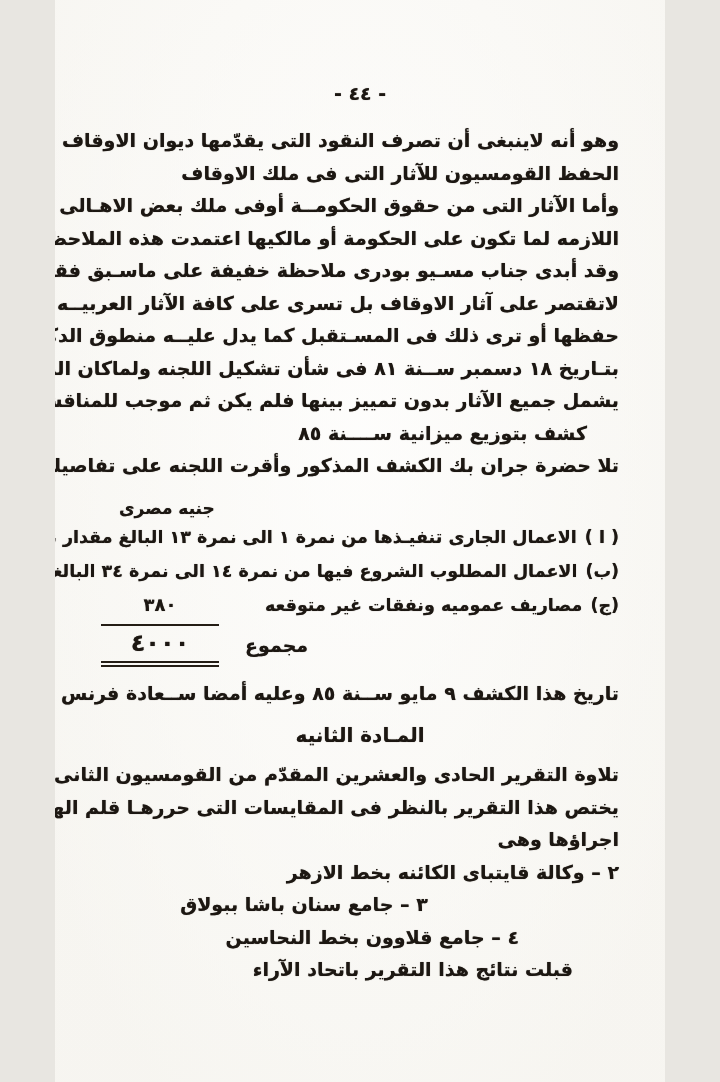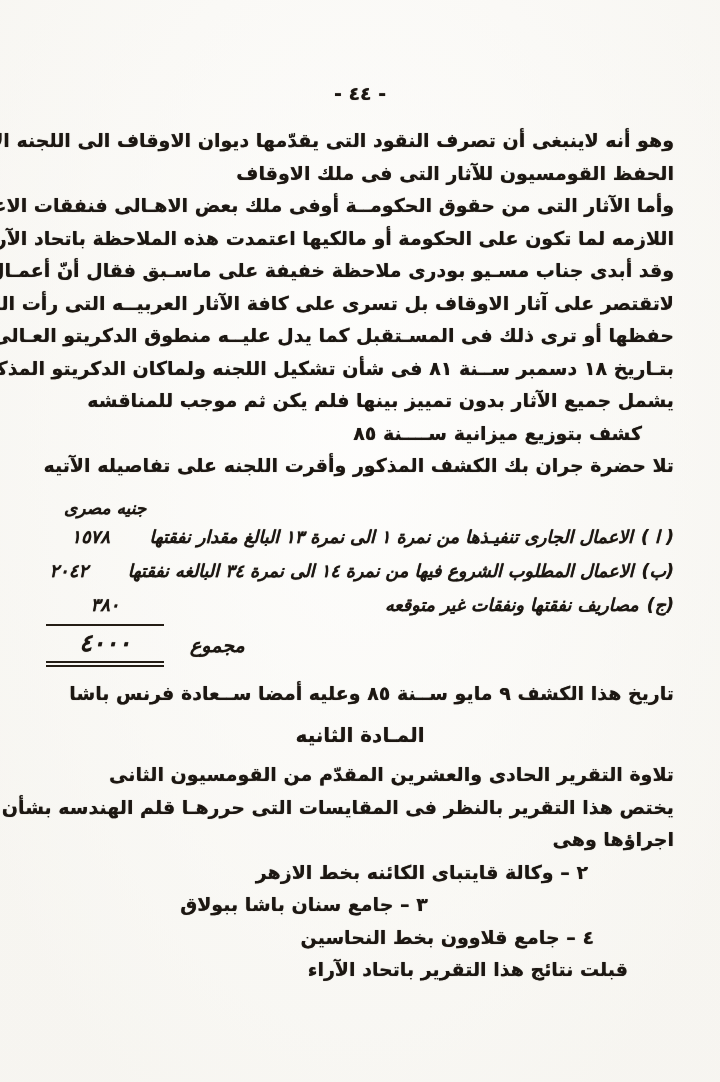--- a/index.html
+++ b/index.html
@@ -9,7 +9,7 @@
   }
   .page {
     position: relative;
-    width: 720px;
+    width: 610px;
     height: 1082px;
     margin: 0 auto;
     background: #fcfbf8;

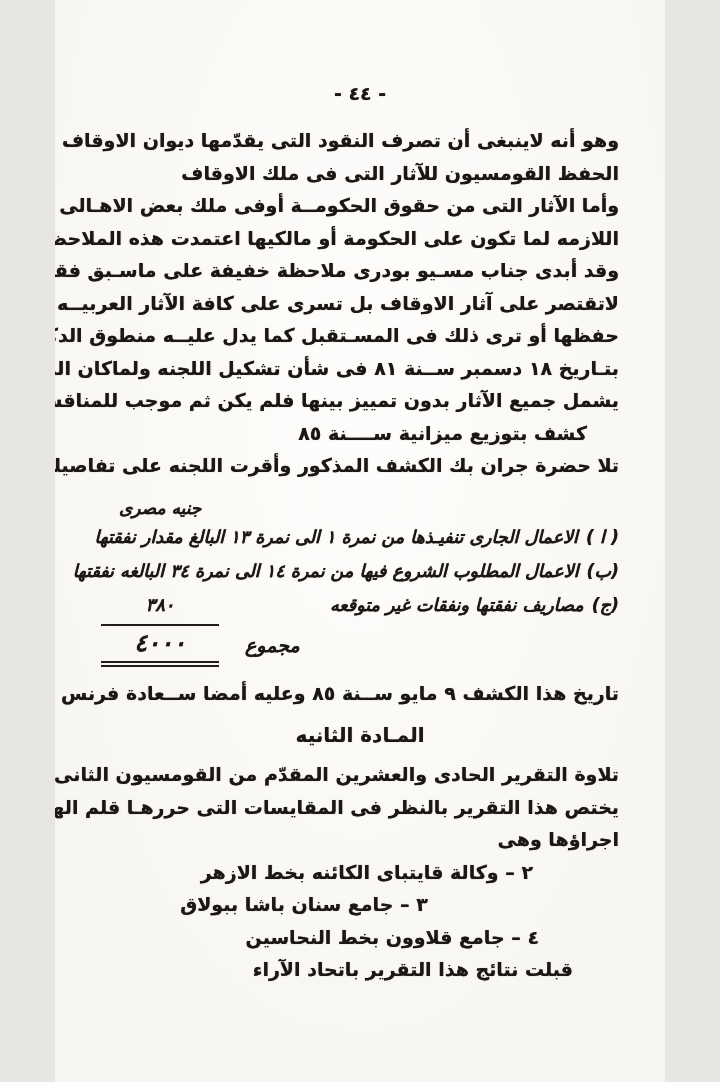--- a/index.html
+++ b/index.html
@@ -50,7 +50,7 @@
     margin-bottom: 8px;
   }
   .indent-sm { margin-right: 32px; }
-  .ledger { margin-top: 14px; font-style: italic; }
+  .ledger { margin-top: 14px; }
   .currency-header {
     direction: rtl;
     text-align: left;

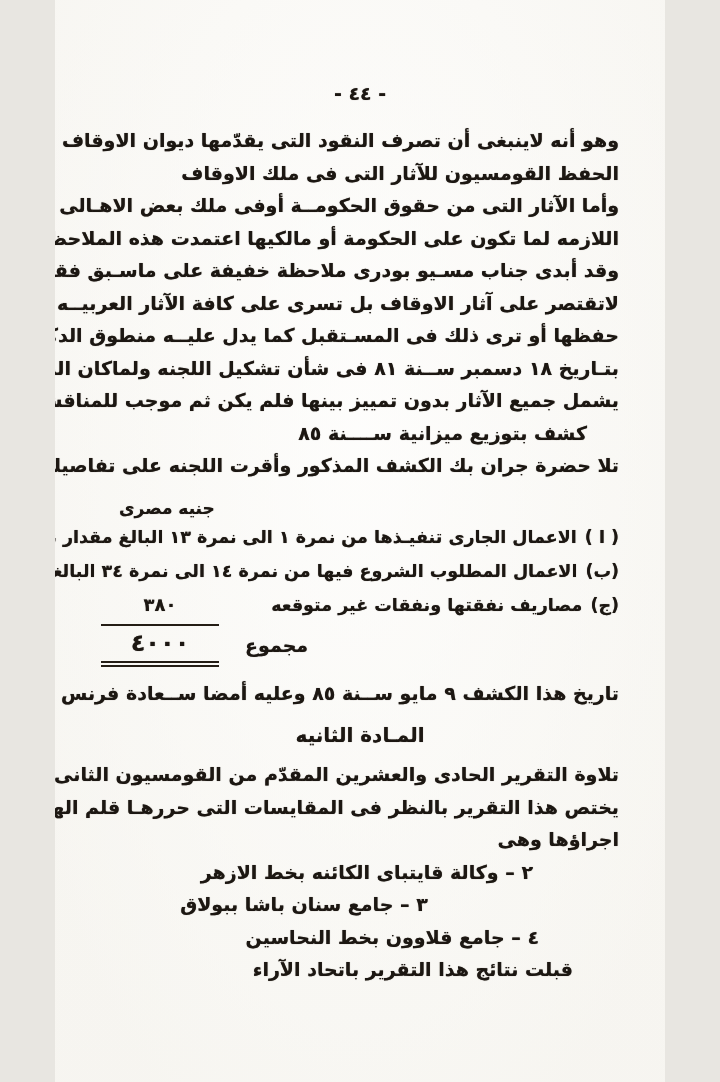--- a/index.html
+++ b/index.html
@@ -144,7 +144,7 @@
 
     <div class="ledger-row">
       <div class="row-main ink">
-        <span class="row-label">(ج)</span><span>مصاريف نفقتها ونفقات غير متوقعه</span>
+        <span class="row-label">(ج)</span><span>مصاريف عموميه ونفقات غير متوقعه</span>
       </div>
       <div class="row-amount ink">٣٨٠</div>
     </div>

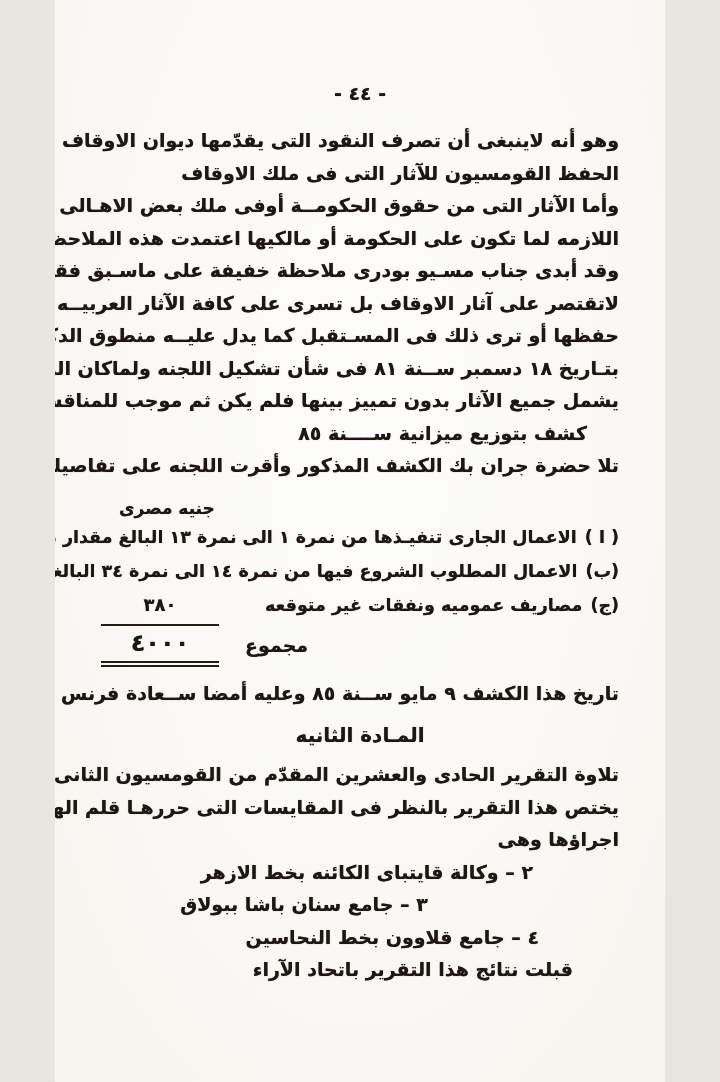--- a/index.html
+++ b/index.html
@@ -94,7 +94,7 @@
   .spacer-sm { height: 10px; }
   .list-item { white-space: nowrap; }
   .li-1 { margin-right: 30px; }
-  .li-2 { margin-right: 86px; }
+  .li-2 { }
   .li-3 { margin-right: 112px; text-align: center; }
   .li-4 { margin-right: 80px; }
   .closing { margin-right: 46px; }

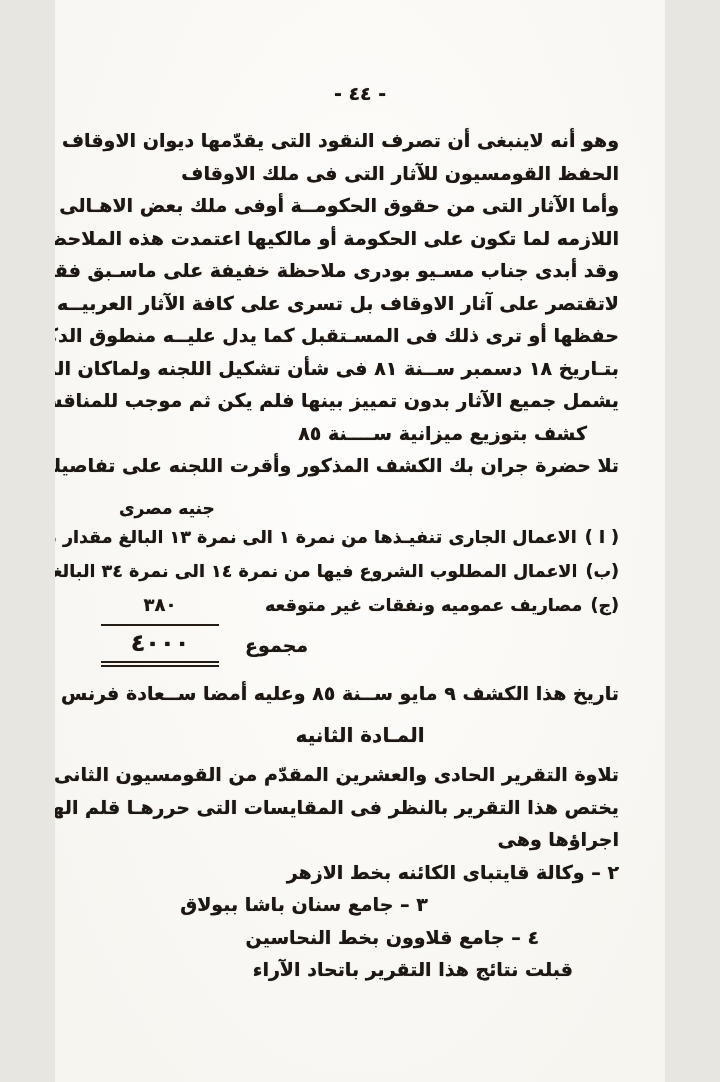--- a/index.html
+++ b/index.html
@@ -96,7 +96,7 @@
   .li-1 { margin-right: 30px; }
   .li-2 { }
   .li-3 { margin-right: 112px; text-align: center; }
-  .li-4 { margin-right: 80px; }
+  .li-4 { margin-right: 100px; }
   .closing { margin-right: 46px; }
 </style>
 </head>

